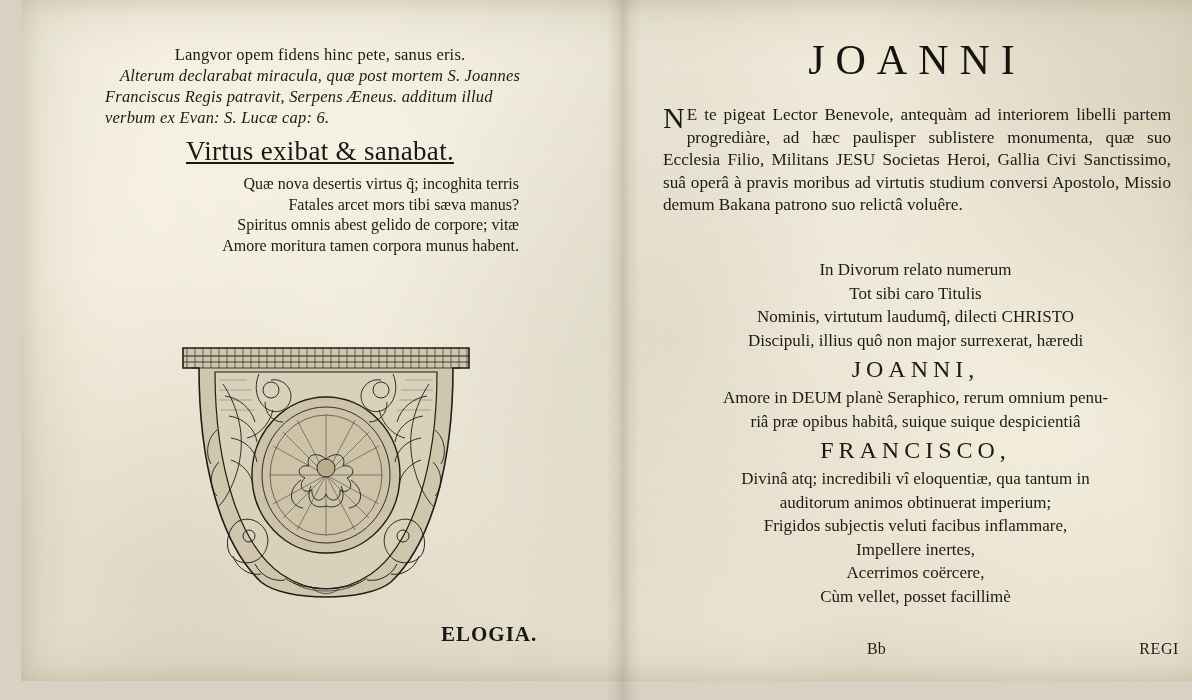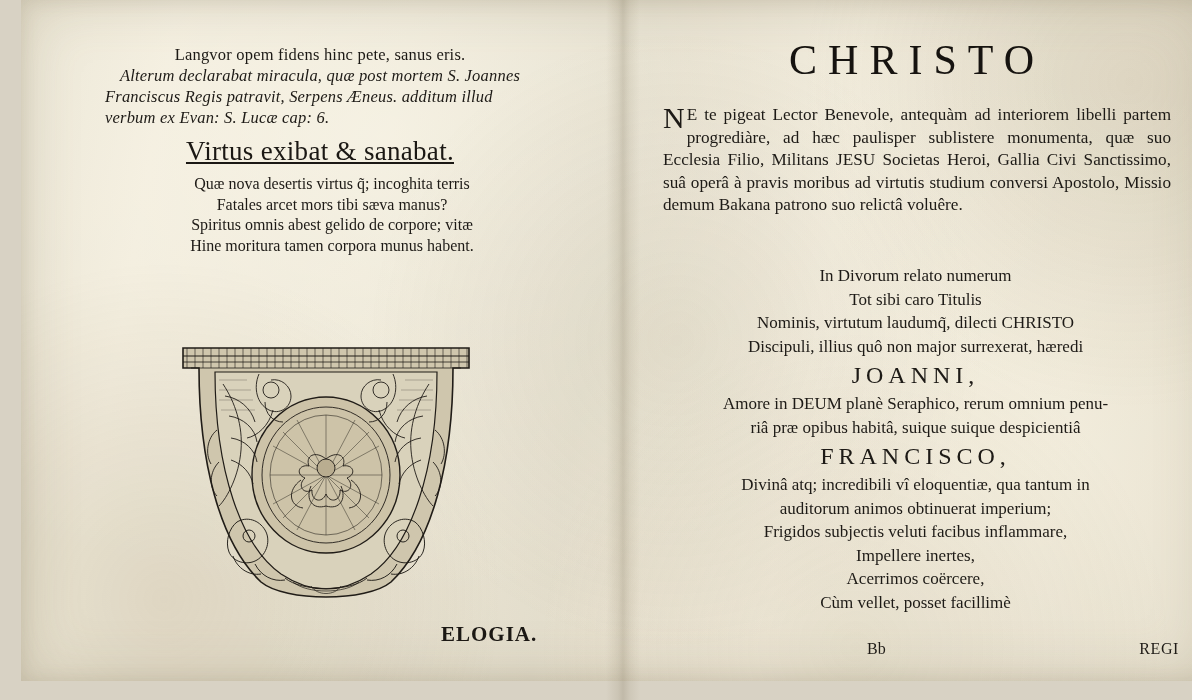--- a/index.html
+++ b/index.html
@@ -336,7 +336,7 @@
   <div class="page-half right-page">
     <div class="col-inner">
 
-      <div class="page-title">CHRISTO</div>
+      <div class="page-title">JOANNI</div>
 
       <div class="body-para">
         <span class="dropcap">N</span><span>E te pigeat Lector Benevole,   antequàm ad interiorem libelli partem progrediàre, ad hæc paulisper sublistere monumenta, quæ suo Ecclesia Filio, Militans JESU Societas Heroi, Gallia Civi Sanctissimo, suâ operâ à pravis moribus ad virtutis studium conversi Apostolo, Missio demum Bakana patrono suo relictâ voluêre.</span>

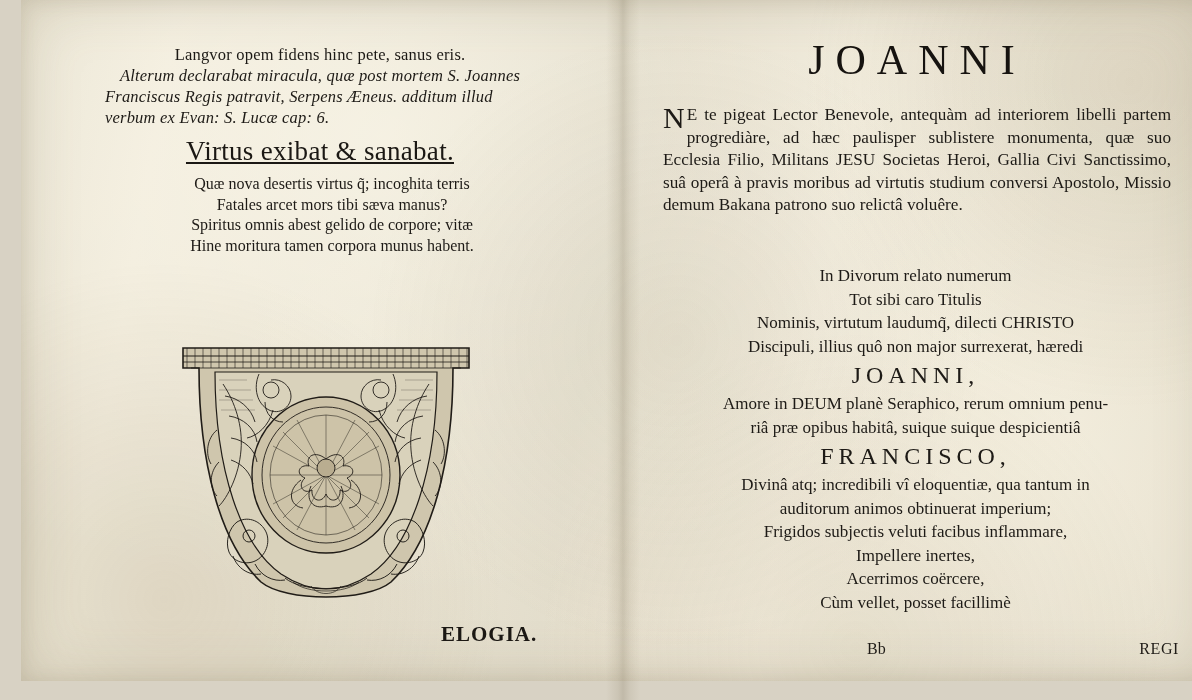--- a/index.html
+++ b/index.html
@@ -102,10 +102,10 @@
 
   .quatrain {
     position: absolute;
-    left: 96px;
+    left: 68px;
     top: 174px;
     width: 430px;
-    text-align: center;
+    text-align: right;
     color: #1d1a16;
   }
   .quatrain .ln {

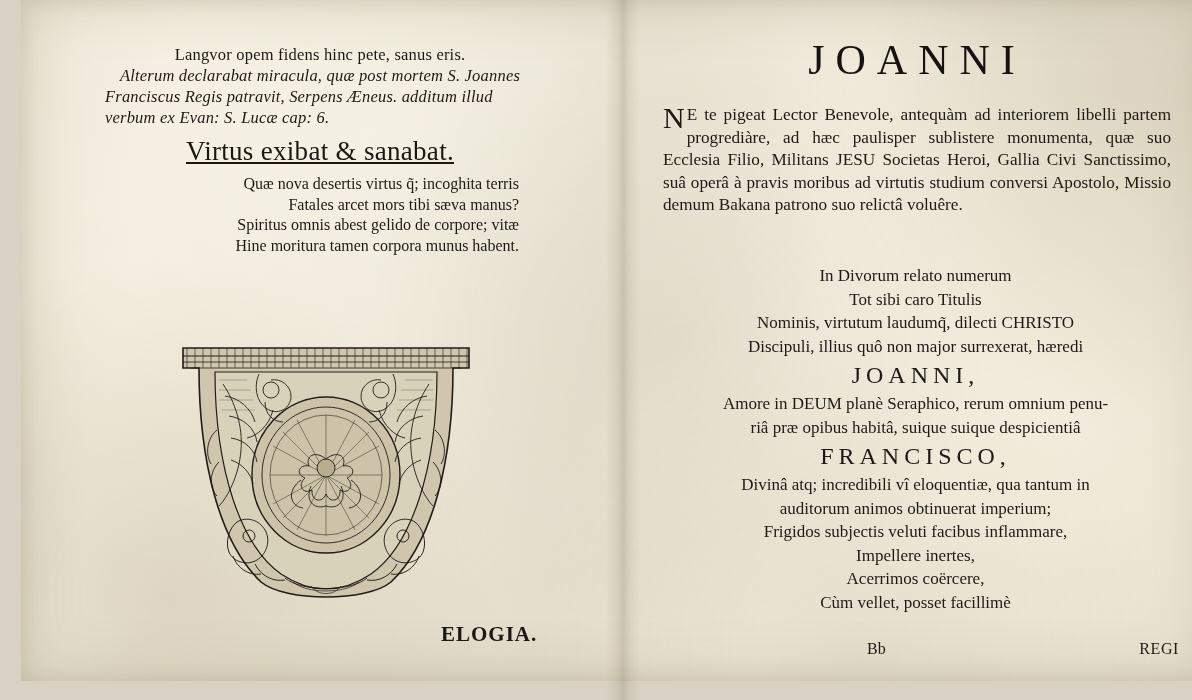--- a/index.html
+++ b/index.html
@@ -229,7 +229,7 @@
         <div class="ln">Quæ nova desertis virtus q̃; incoghita terris</div>
         <div class="ln">Fatales arcet mors tibi sæva manus?</div>
         <div class="ln">Spiritus omnis abest gelido de corpore; vitæ</div>
-        <div class="ln">Hine moritura  tamen corpora munus habent.</div>
+        <div class="ln">Amore moritura  tamen corpora munus habent.</div>
       </div>
 
       <div class="ornament-wrap">

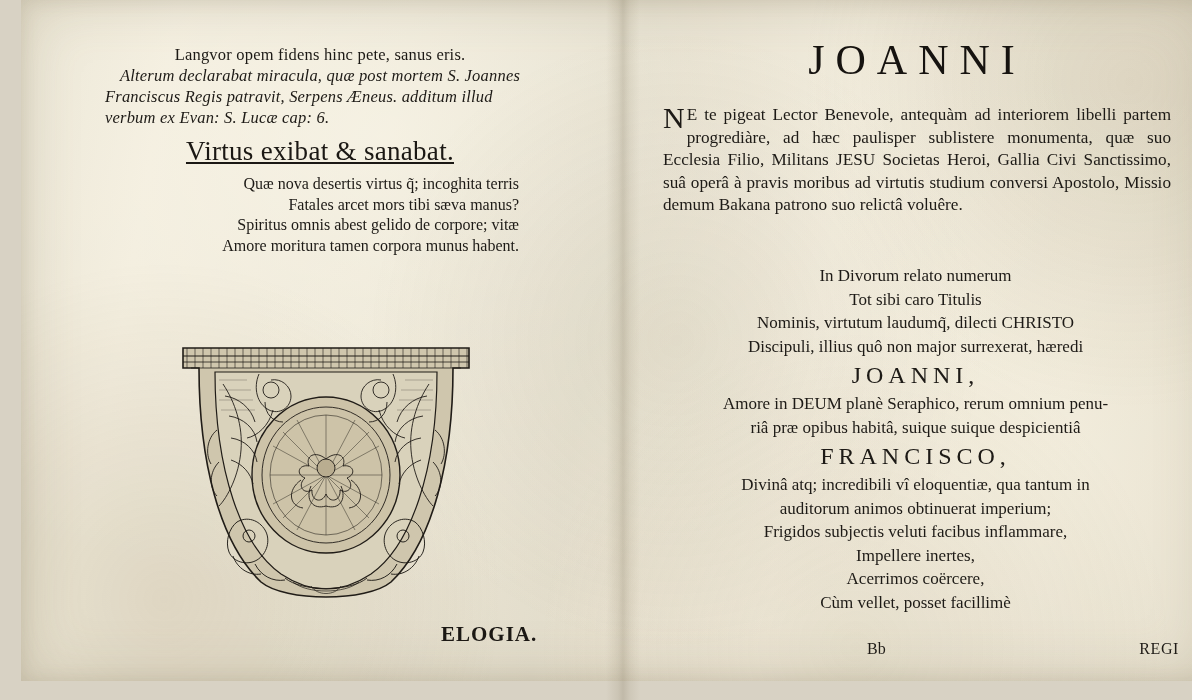--- a/index.html
+++ b/index.html
@@ -167,7 +167,7 @@
   .poem {
     position: absolute;
     left: 26px;
-    top: 264px;
+    top: 258px;
     width: 545px;
     text-align: center;
     color: #1d1a16;

